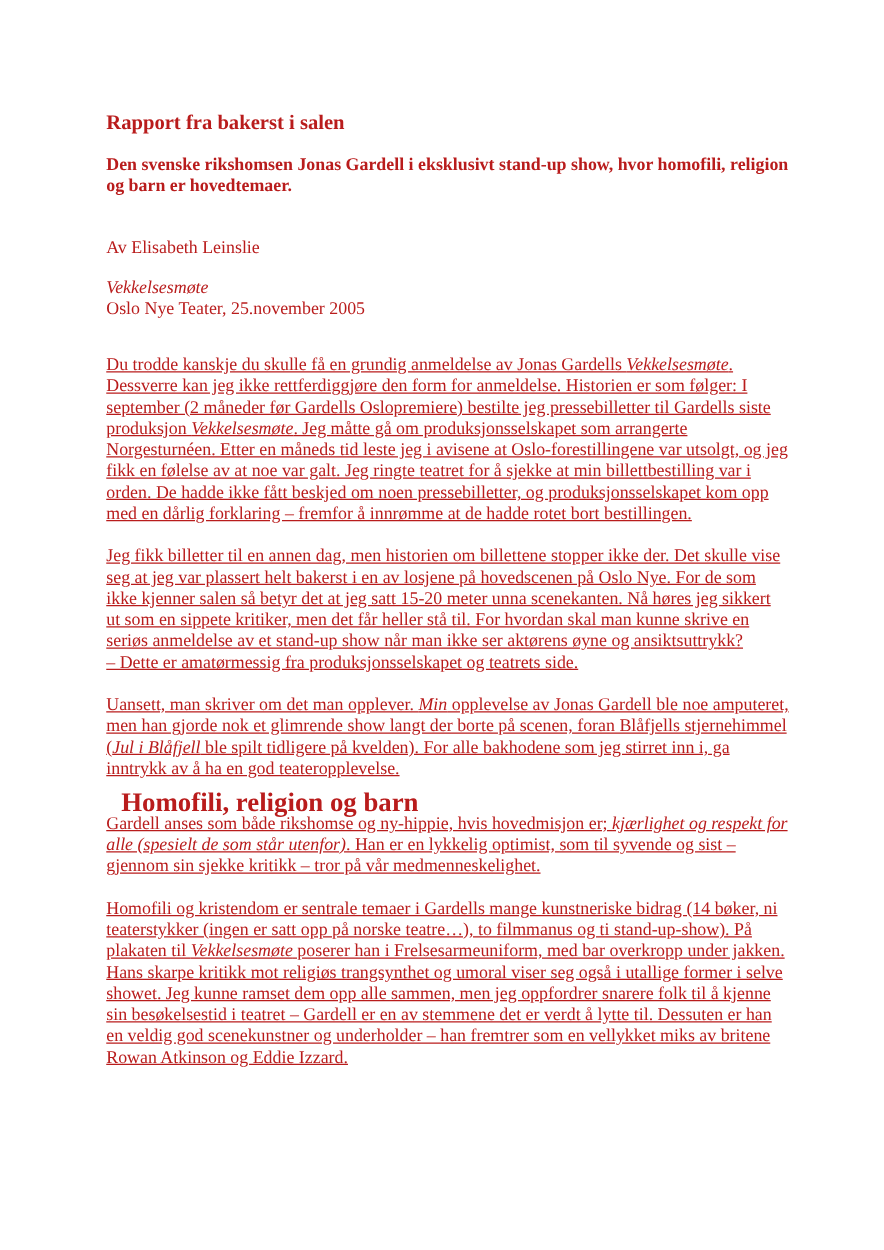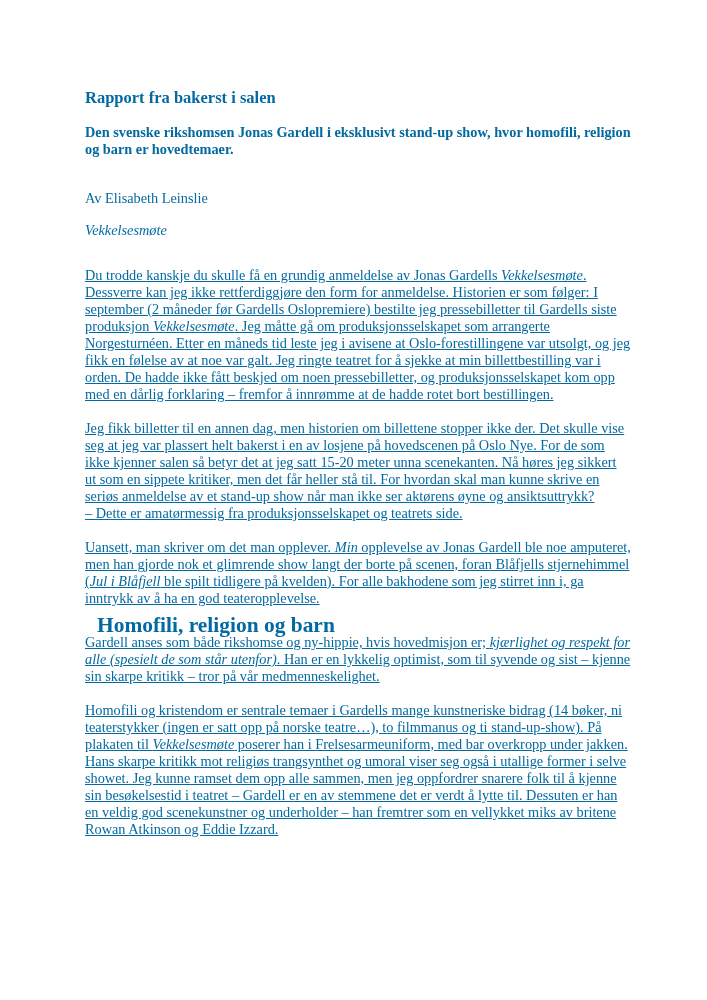--- a/index.html
+++ b/index.html
@@ -17,7 +17,7 @@
     font-family: "Liberation Serif", "DejaVu Serif", serif;
     font-size: 14.3px;
     line-height: 17px;
-    color: #0369a1;
+    color: #b91c1c;
     overflow: hidden;
   }
   .doc-title {

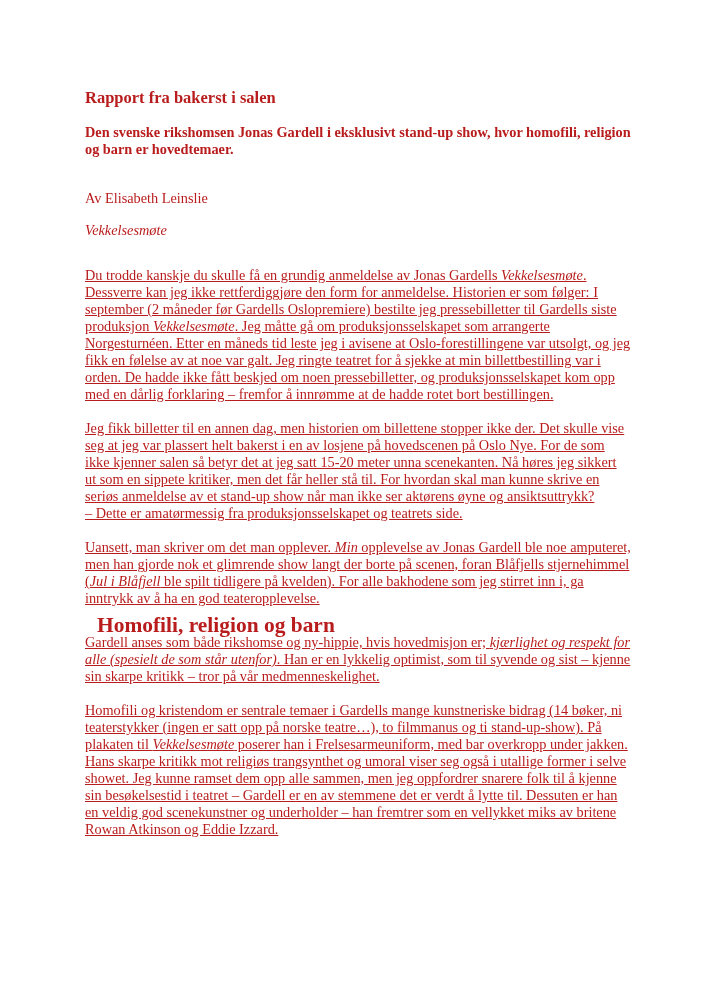--- a/index.html
+++ b/index.html
@@ -69,6 +69,7 @@
 
   <div class="production">
     <div class="prod-title">Vekkelsesmøte</div>
+    <div>Oslo Nye Teater, 25.november 2005</div>
   </div>
 
   <p class="body-paragraph first"><span>Du trodde kanskje du skulle få en grundig anmeldelse av Jonas Gardells </span><span style="font-style: italic;">Vekkelsesmøte</span><span>. Dessverre kan jeg ikke rettferdiggjøre den form for anmeldelse. Historien er som følger: I september (2 måneder før Gardells Oslopremiere) bestilte jeg pressebilletter til Gardells siste produksjon </span><span style="font-style: italic;">Vekkelsesmøte</span><span>. Jeg måtte gå om produksjonsselskapet som arrangerte Norgesturnéen. Etter en måneds tid leste jeg i avisene at Oslo-forestillingene var utsolgt, og jeg fikk en følelse av at noe var galt. Jeg ringte teatret for å sjekke at min billettbestilling var i orden. De hadde ikke fått beskjed om noen pressebilletter, og produksjonsselskapet kom opp med en dårlig forklaring – fremfor å innrømme at de hadde rotet bort bestillingen.</span></p>

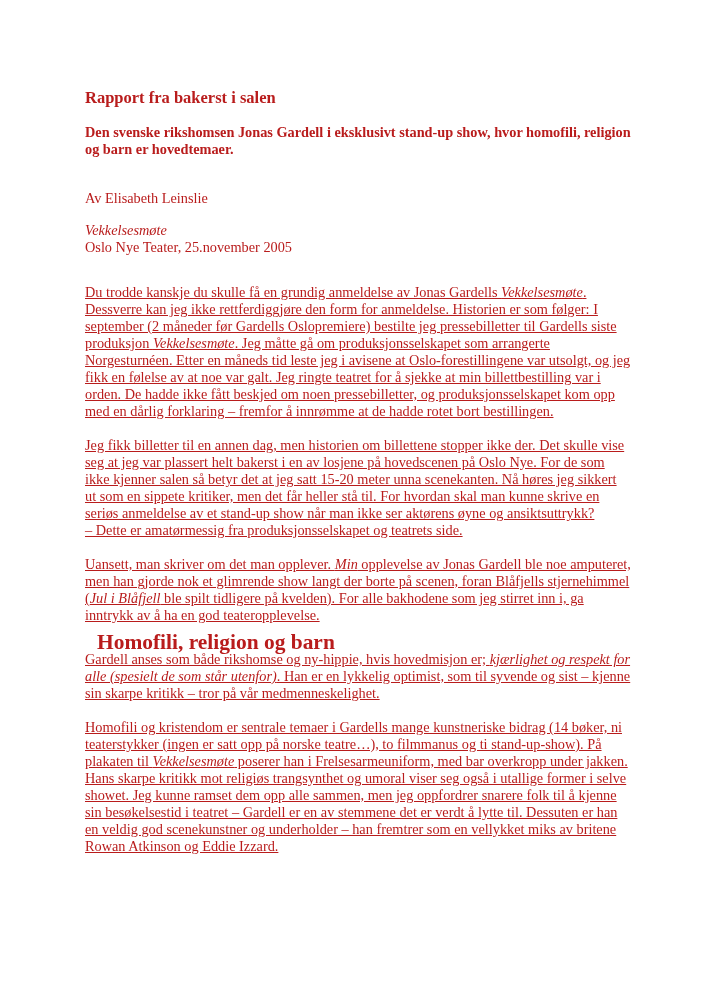--- a/index.html
+++ b/index.html
@@ -80,7 +80,7 @@
 
   <h2 class="section-heading">Homofili, religion og barn</h2>
 
-  <p class="body-paragraph"><span>Gardell anses som både rikshomse og ny-hippie, hvis hovedmisjon er; </span><span style="font-style: italic;">kjærlighet og respekt for alle (spesielt de som står utenfor)</span><span>. Han er en lykkelig optimist, som til syvende og sist – kjenne sin skarpe kritikk – tror på vår medmenneskelighet.</span></p>
+  <p class="body-paragraph"><span>Gardell anses som både rikshomse og ny-hippie, hvis hovedmisjon er; </span><span style="font-style: italic;">kjærlighet og respekt for alle (spesielt de som står utenfor)</span><span>. Han er en lykkelig optimist, som til syvende og sist – gjennom sin sjekke kritikk – tror på vår medmenneskelighet.</span></p>
 
   <p class="body-paragraph tight"><span>Homofili og kristendom er sentrale temaer i Gardells mange kunstneriske bidrag (14 bøker, ni teaterstykker (ingen er satt opp på norske teatre…), to filmmanus og ti stand-up-show). På plakaten til </span><span style="font-style: italic;">Vekkelsesmøte</span><span> poserer han i Frelsesarmeuniform, med bar overkropp under jakken. Hans skarpe kritikk mot religiøs trangsynthet og umoral viser seg også i utallige former i selve showet. Jeg kunne ramset dem opp alle sammen, men jeg oppfordrer snarere folk til å kjenne sin besøkelsestid i teatret – Gardell er en av stemmene det er verdt å lytte til. Dessuten er han en veldig god scenekunstner og underholder – han fremtrer som en vellykket miks av britene Rowan Atkinson og Eddie Izzard.</span></p>
 

